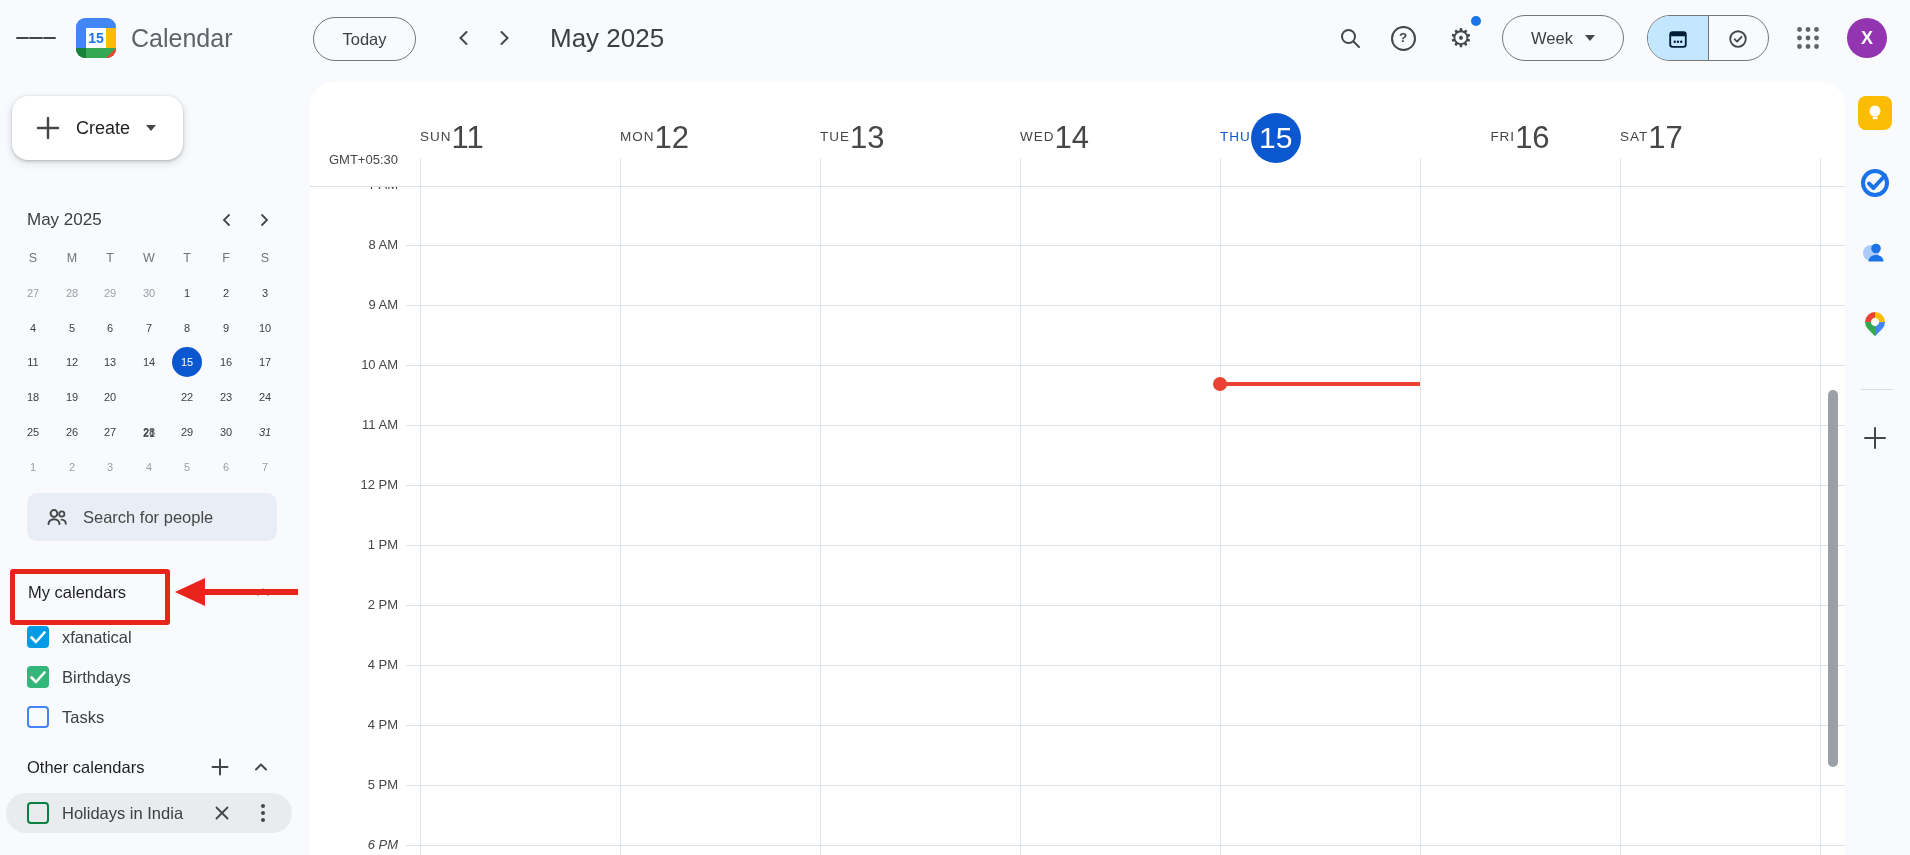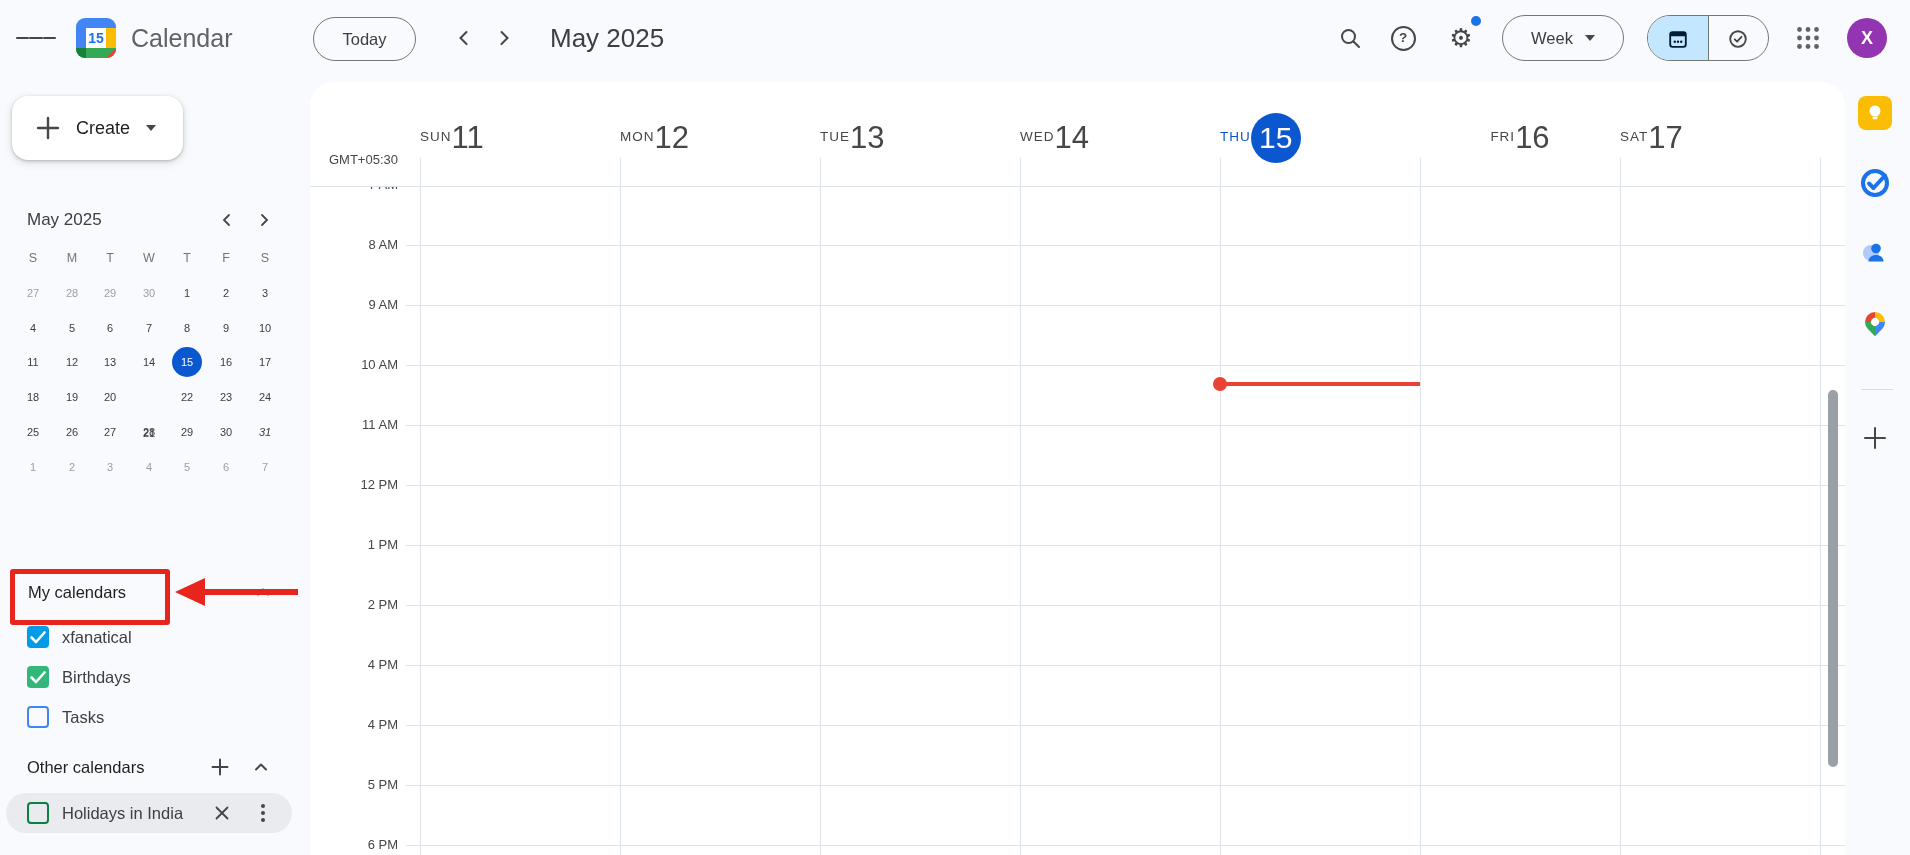--- a/index.html
+++ b/index.html
@@ -248,6 +248,15 @@
       <div class="mcc out" data-interactable="true" style="left: 250px; top: 452px;">7</div>
     </div>
 
+  <div class="abs searchppl" style="left:27px;top:493px;width:250px;height:48px" data-interactable="true">
+    <svg style="margin-left:18px" width="24" height="24" viewBox="0 0 24 24">
+      <circle cx="9" cy="8.5" r="3.4" fill="none" stroke="#444746" stroke-width="2"></circle>
+      <path d="M3.5 19 c0-3 2.5-4.8 5.5-4.8 s5.5 1.8 5.5 4.8" fill="none" stroke="#444746" stroke-width="2" stroke-linecap="round"></path>
+      <circle cx="16.8" cy="9" r="2.6" fill="none" stroke="#444746" stroke-width="1.8"></circle>
+      <path d="M16.5 14.6 c2.6 0.3 4.3 1.8 4.3 4.2" fill="none" stroke="#444746" stroke-width="1.8" stroke-linecap="round"></path>
+      </svg>
+    <span class="txt" data-interactable="false">Search for people</span>
+  </div>
 
   <div class="abs sectlbl" style="left:28px;top:580px" data-interactable="true">My calendars</div>
   <div class="abs iconbtn" style="left:251px;top:580px;width:24px;height:24px" data-interactable="true">

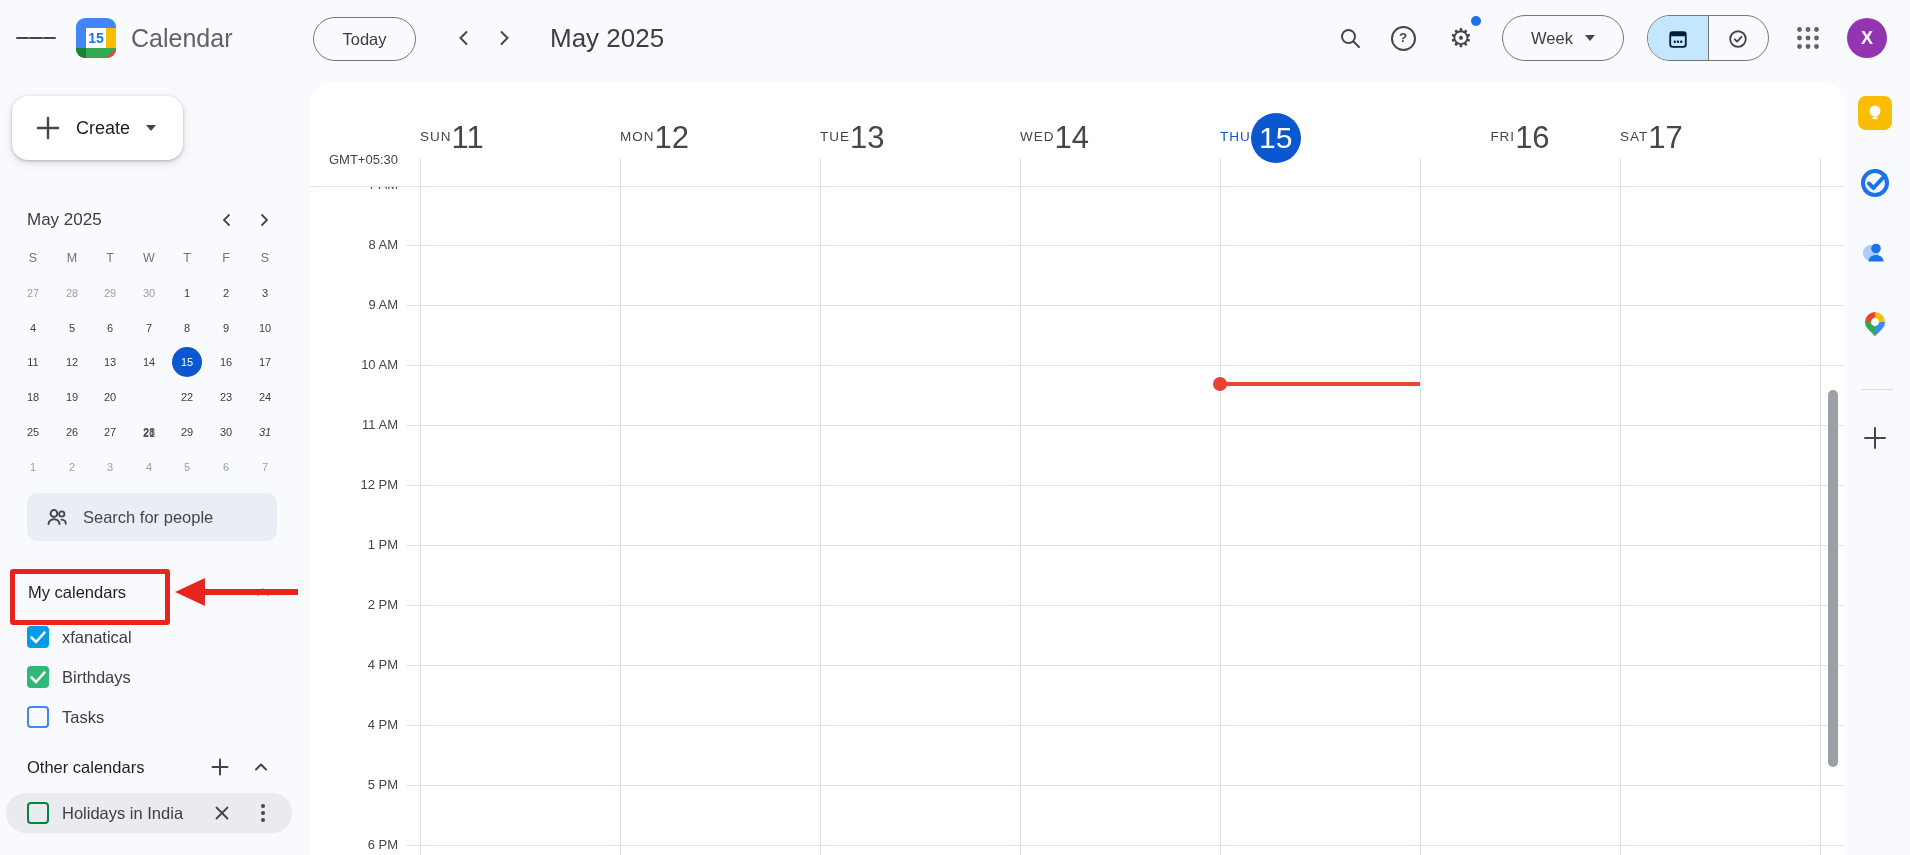--- a/index.html
+++ b/index.html
@@ -362,7 +362,7 @@
         <div class="hourlbl" data-interactable="false" style="left: 8px; top: 694px;">5 PM</div>
         <div class="hline" data-interactable="false" style="left: 110px; top: 763px; width: 1425px;"></div>
         <div class="tick" data-interactable="false" style="left: 96px; top: 763px; width: 14px;"></div>
-        <div class="hourlbl" data-interactable="false" style="left: 8px; top: 754px;">6 PM</div>
+        <div class="hourlbl" data-interactable="false" style="left: 8px; top: 754px; font-style: italic;">6 PM</div>
       </div>
     <div id="header-block" data-interactable="false">
       <div class="gmt" data-interactable="false">GMT+05:30</div>

